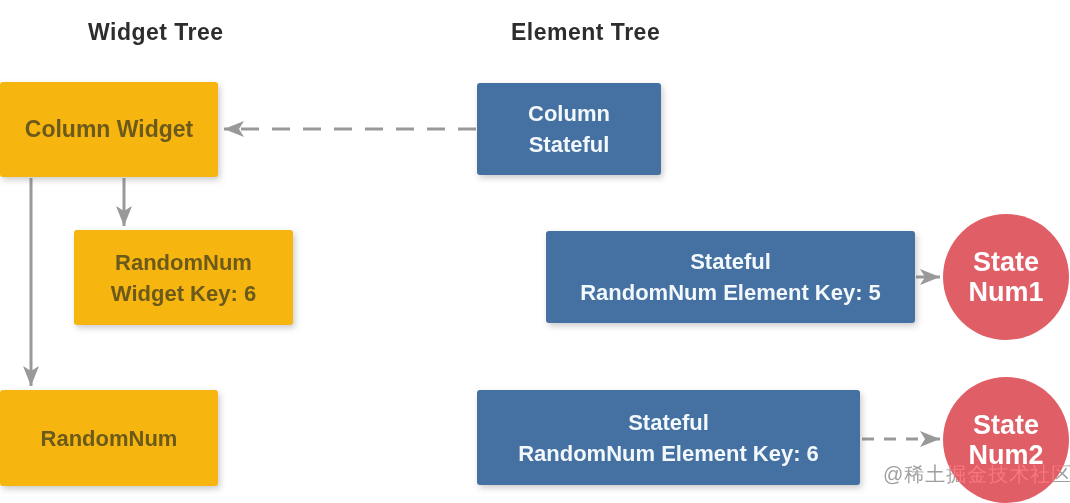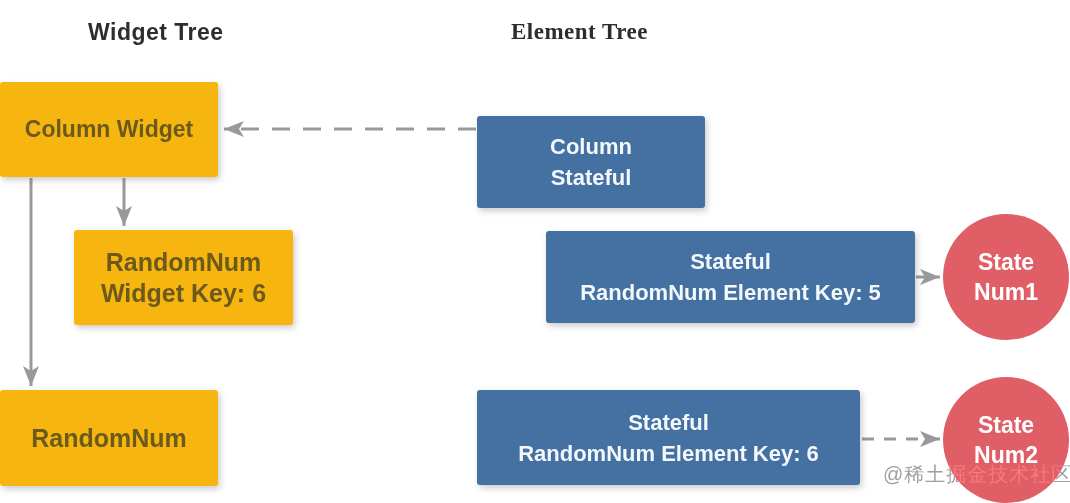--- a/index.html
+++ b/index.html
@@ -101,7 +101,7 @@
   </svg>
 
   <div class="tree-title" style="left:40px; top:19px;margin-left:48px;">Widget Tree</div>
-  <div class="tree-title" style="left:511px; top:19px;font-family:Liberation Serif, serif;">Element Tree</div>
+  <div class="tree-title" style="left:511px; top:19px;">Element Tree</div>
 
   <div class="node widget single" style="left:0; top:82px; width:218px; height:95px;">
     <span>Column Widget</span>

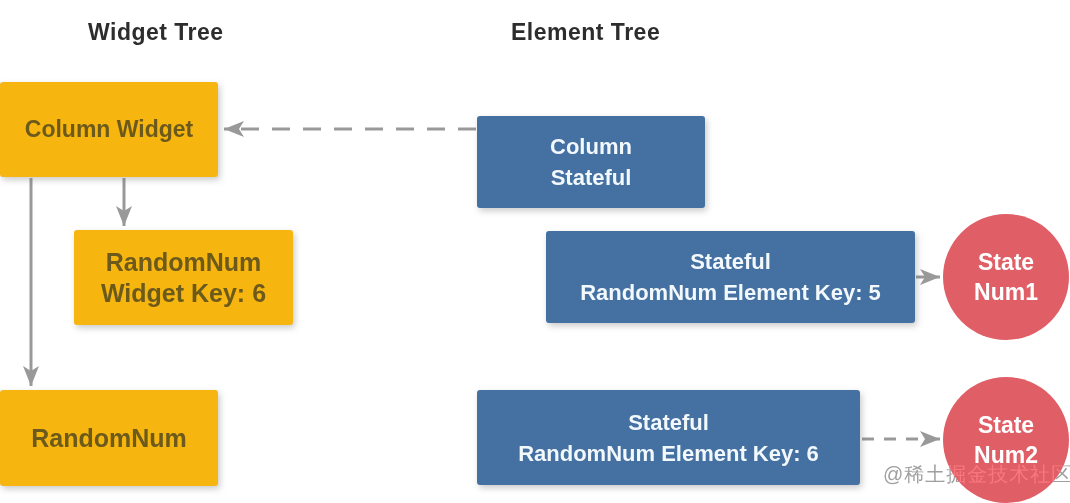--- a/index.html
+++ b/index.html
@@ -116,7 +116,7 @@
     <span>RandomNum</span>
   </div>
 
-  <div class="node element" style="left:477px; top:83px; width:228px; height:92px;margin-top:33px;">
+  <div class="node element" style="left:477px; top:83px; width:184px; height:92px;">
     <span>Column</span>
     <span>Stateful</span>
   </div>

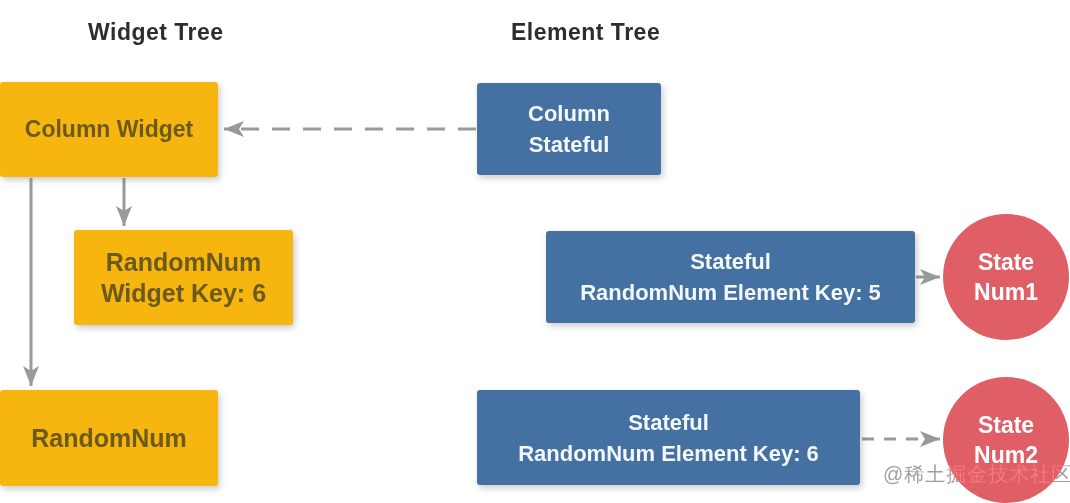--- a/index.html
+++ b/index.html
@@ -38,7 +38,7 @@
   .widget {
     background: var(--widget, #f7b50f);
     color: var(--widget-text, #6b5a1c);
-    font-size: 25px;
+    font-size: 22px;
     line-height: 31px;
   }
   .widget.single { font-size: 23px; }

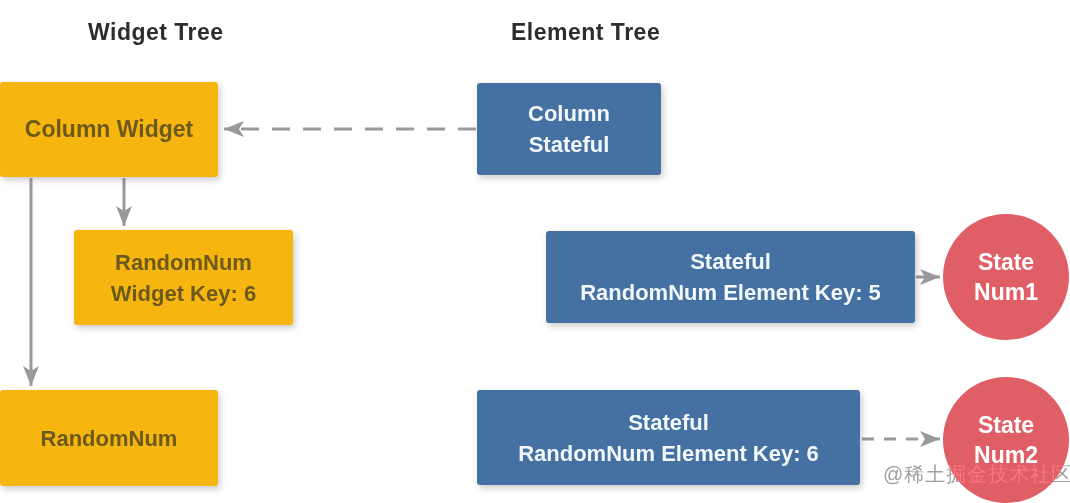--- a/index.html
+++ b/index.html
@@ -52,7 +52,7 @@
     background: var(--state, #e05e66);
     color: var(--state-text, #ffffff);
     border-radius: 50%;
-    font-size: 23px;
+    font-size: 27px;
     line-height: 30px;
     box-shadow: none;
   }

